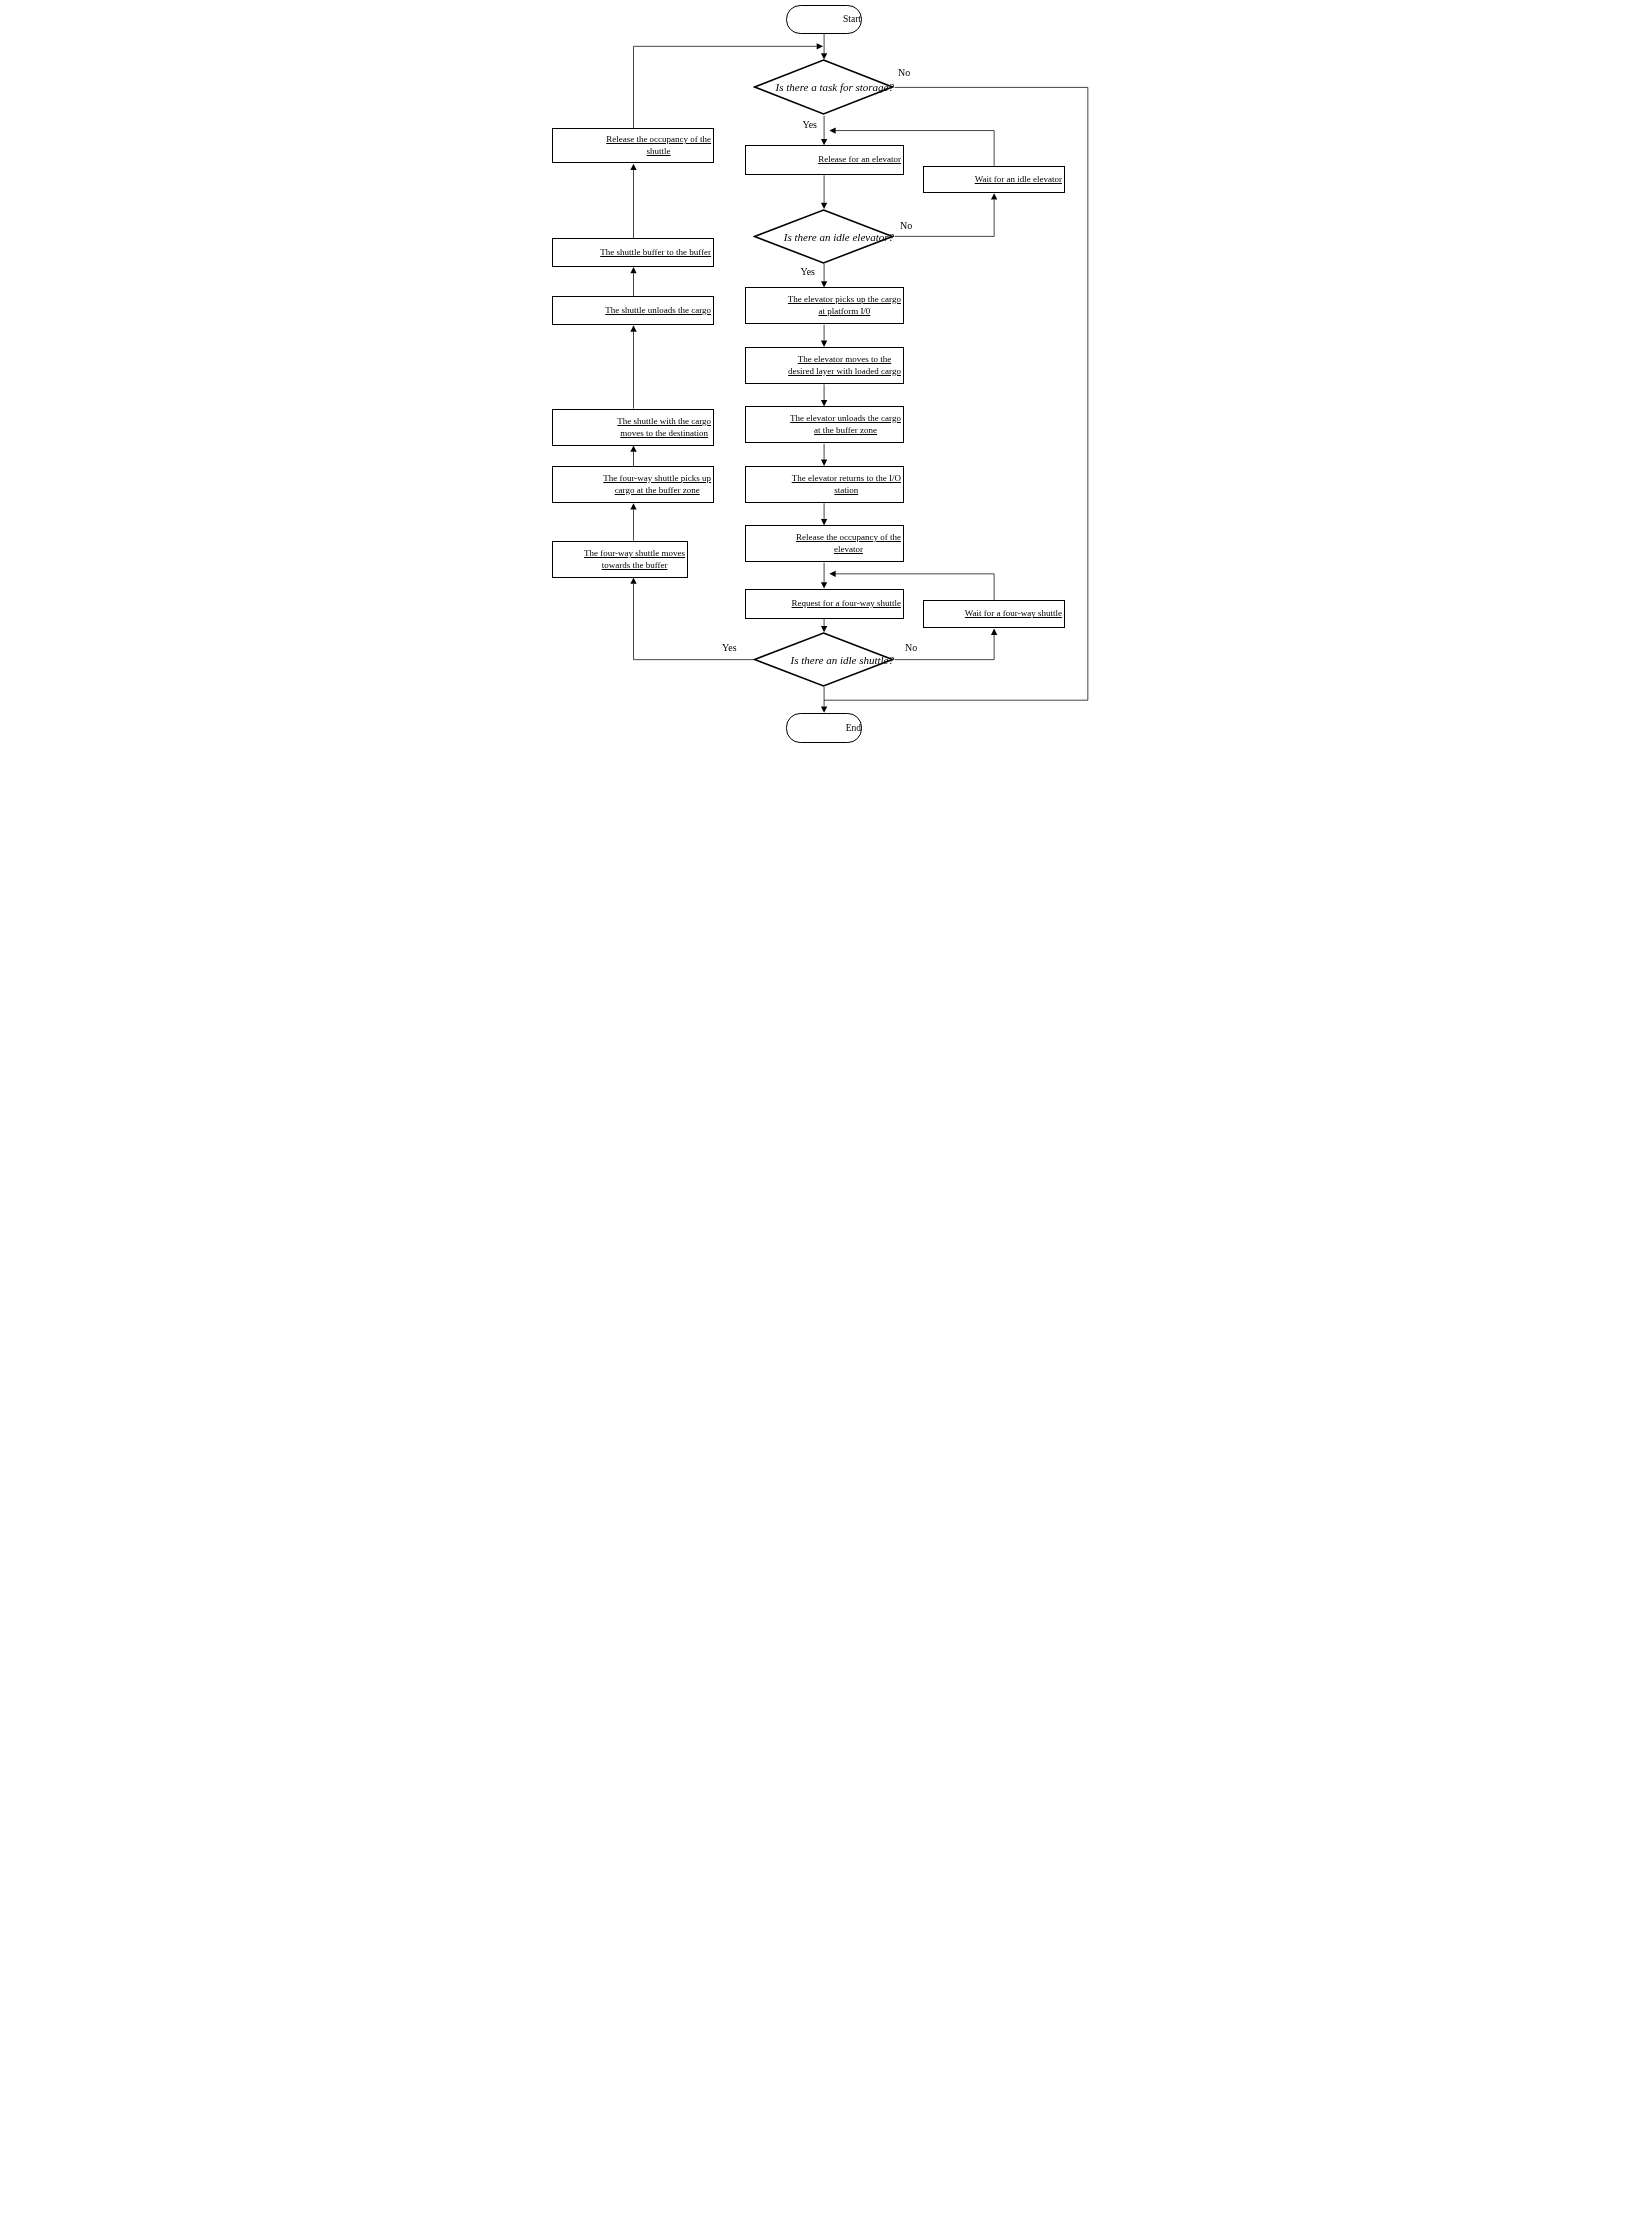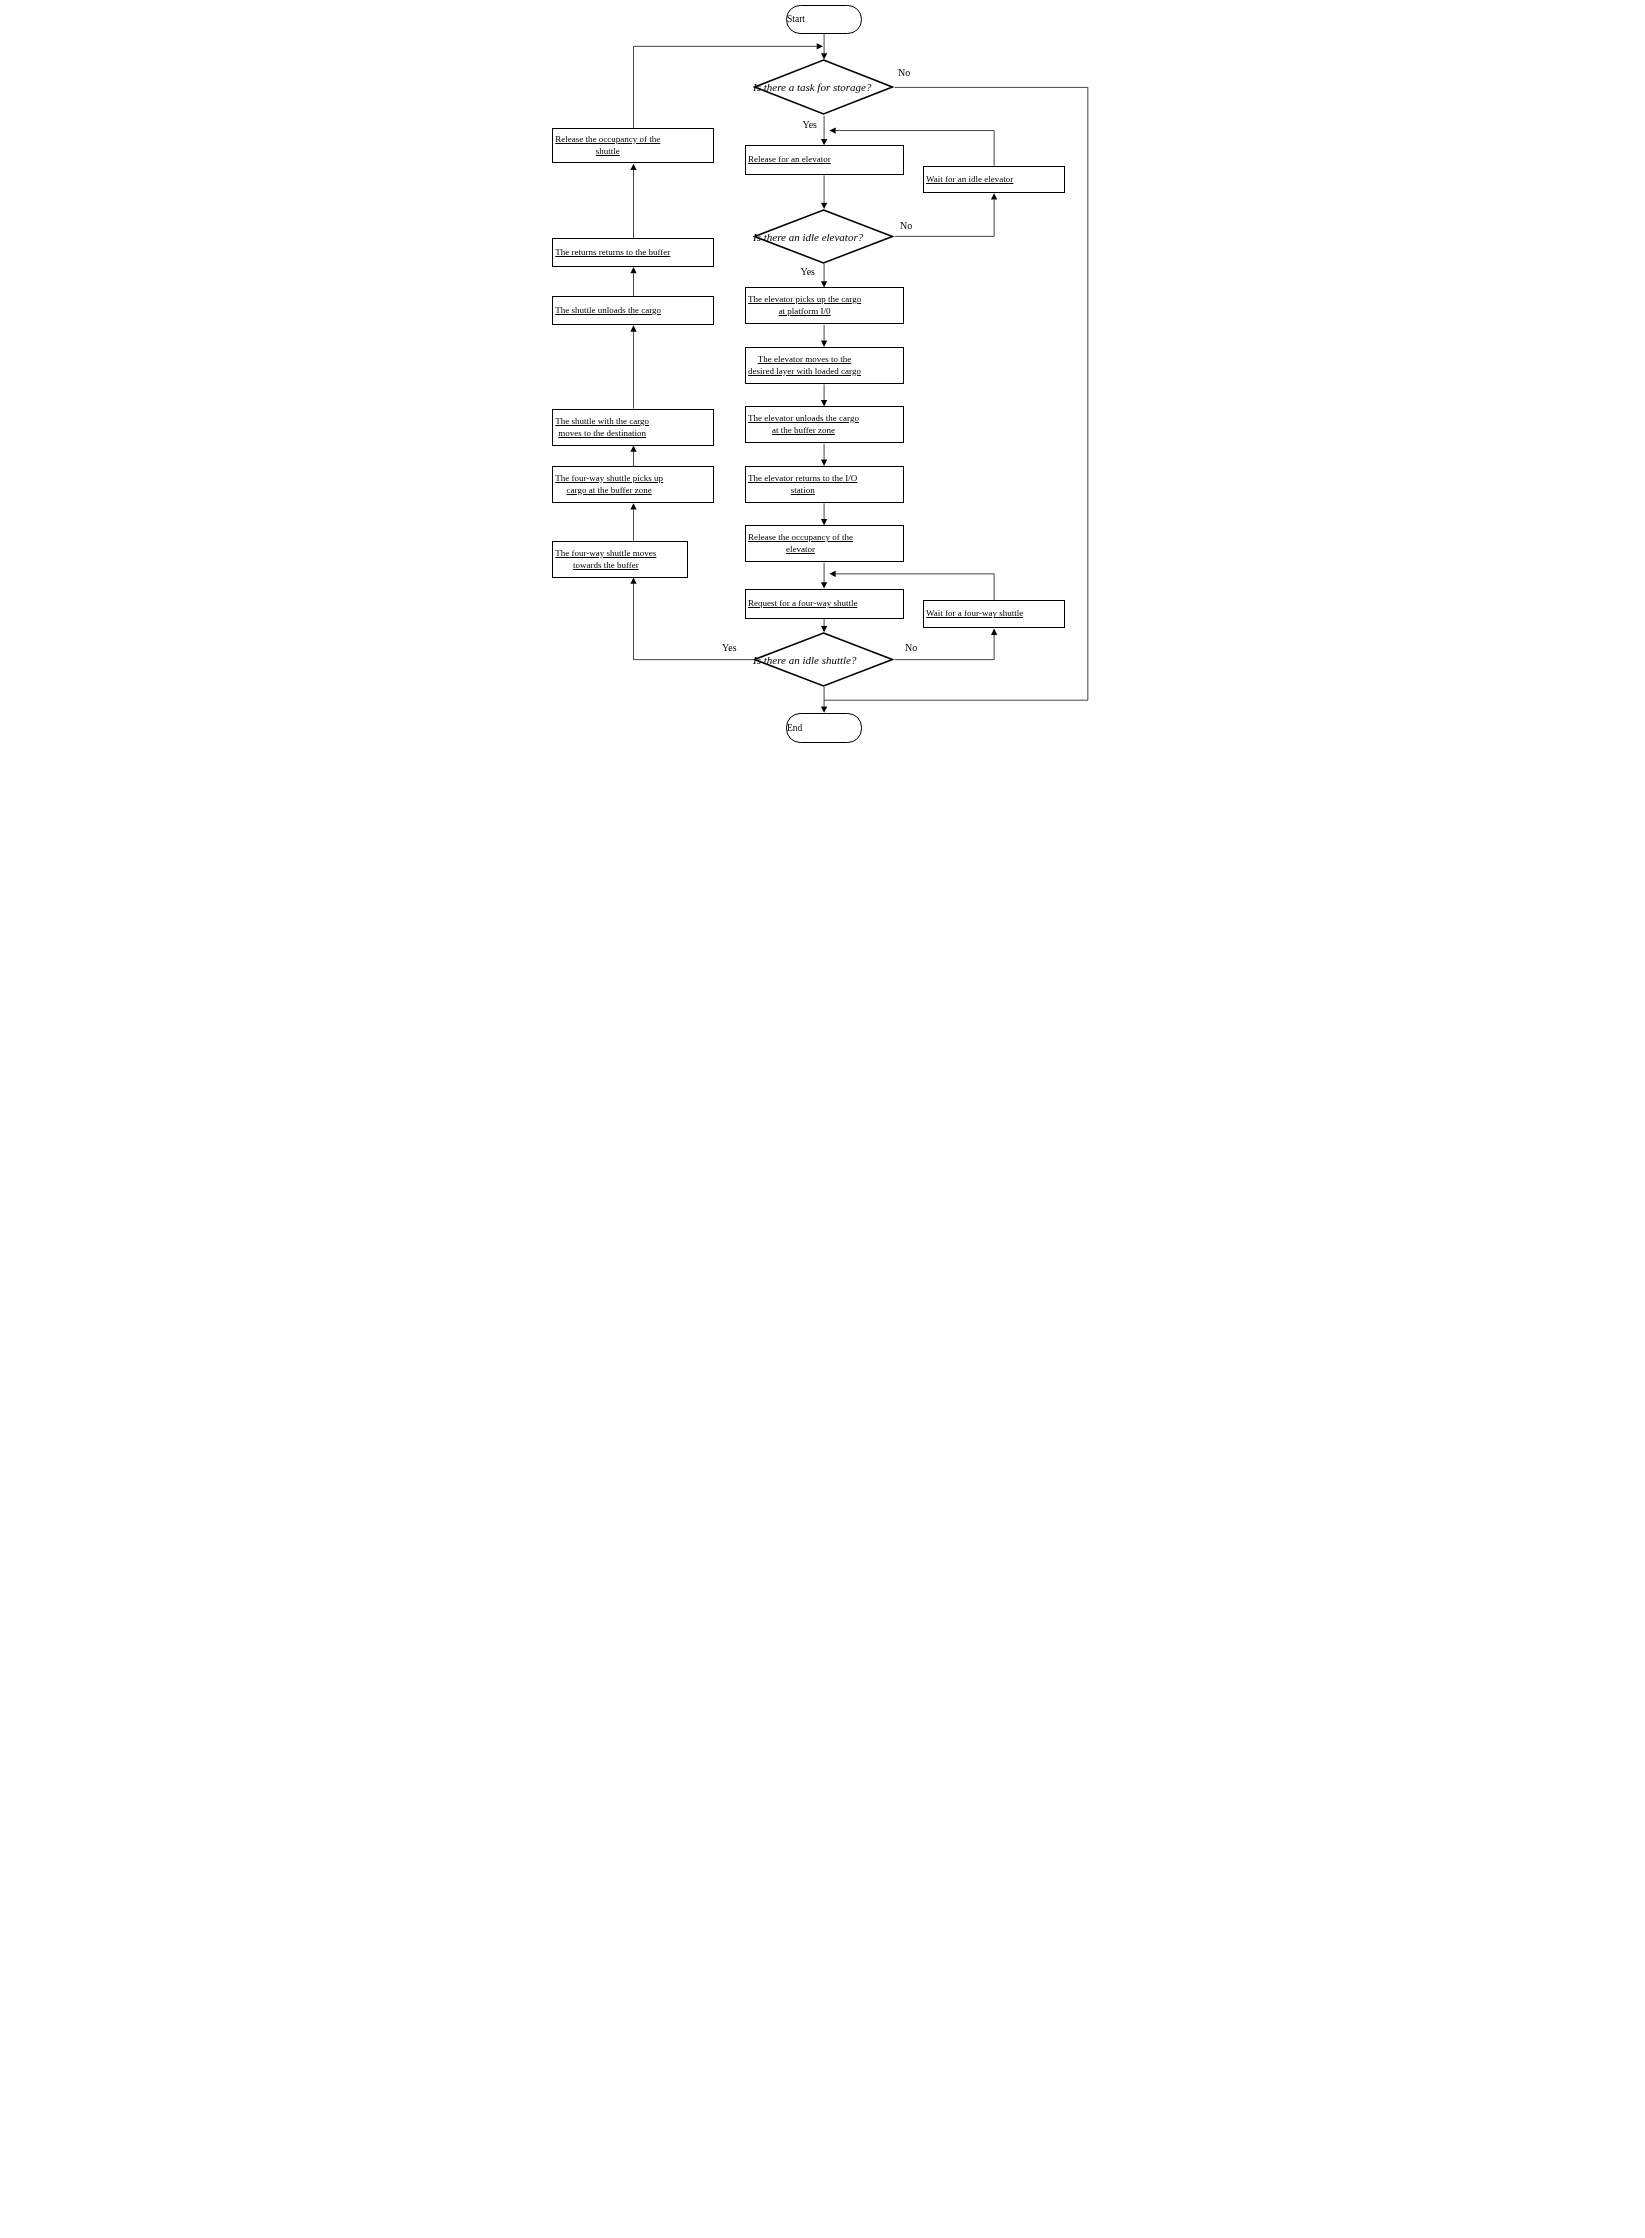--- a/index.html
+++ b/index.html
@@ -14,7 +14,7 @@
   #wires{position:absolute;left:0;top:0;width:549px;height:746px;}
   #wires path{fill:none;stroke:#000;stroke-width:1.4px;}
   #wires polygon{fill:#000;stroke:none;}
-  .node{position:absolute;display:flex;align-items:center;justify-content:flex-start;
+  .node{position:absolute;display:flex;align-items:center;justify-content:flex-end;
         text-align:center;box-sizing:border-box;}
   .box{border:1.6px solid #000;background:#fff;font-size:9px;line-height:1.28;
        white-space:pre-line;padding:1.1px 2.1px;text-decoration:underline;}

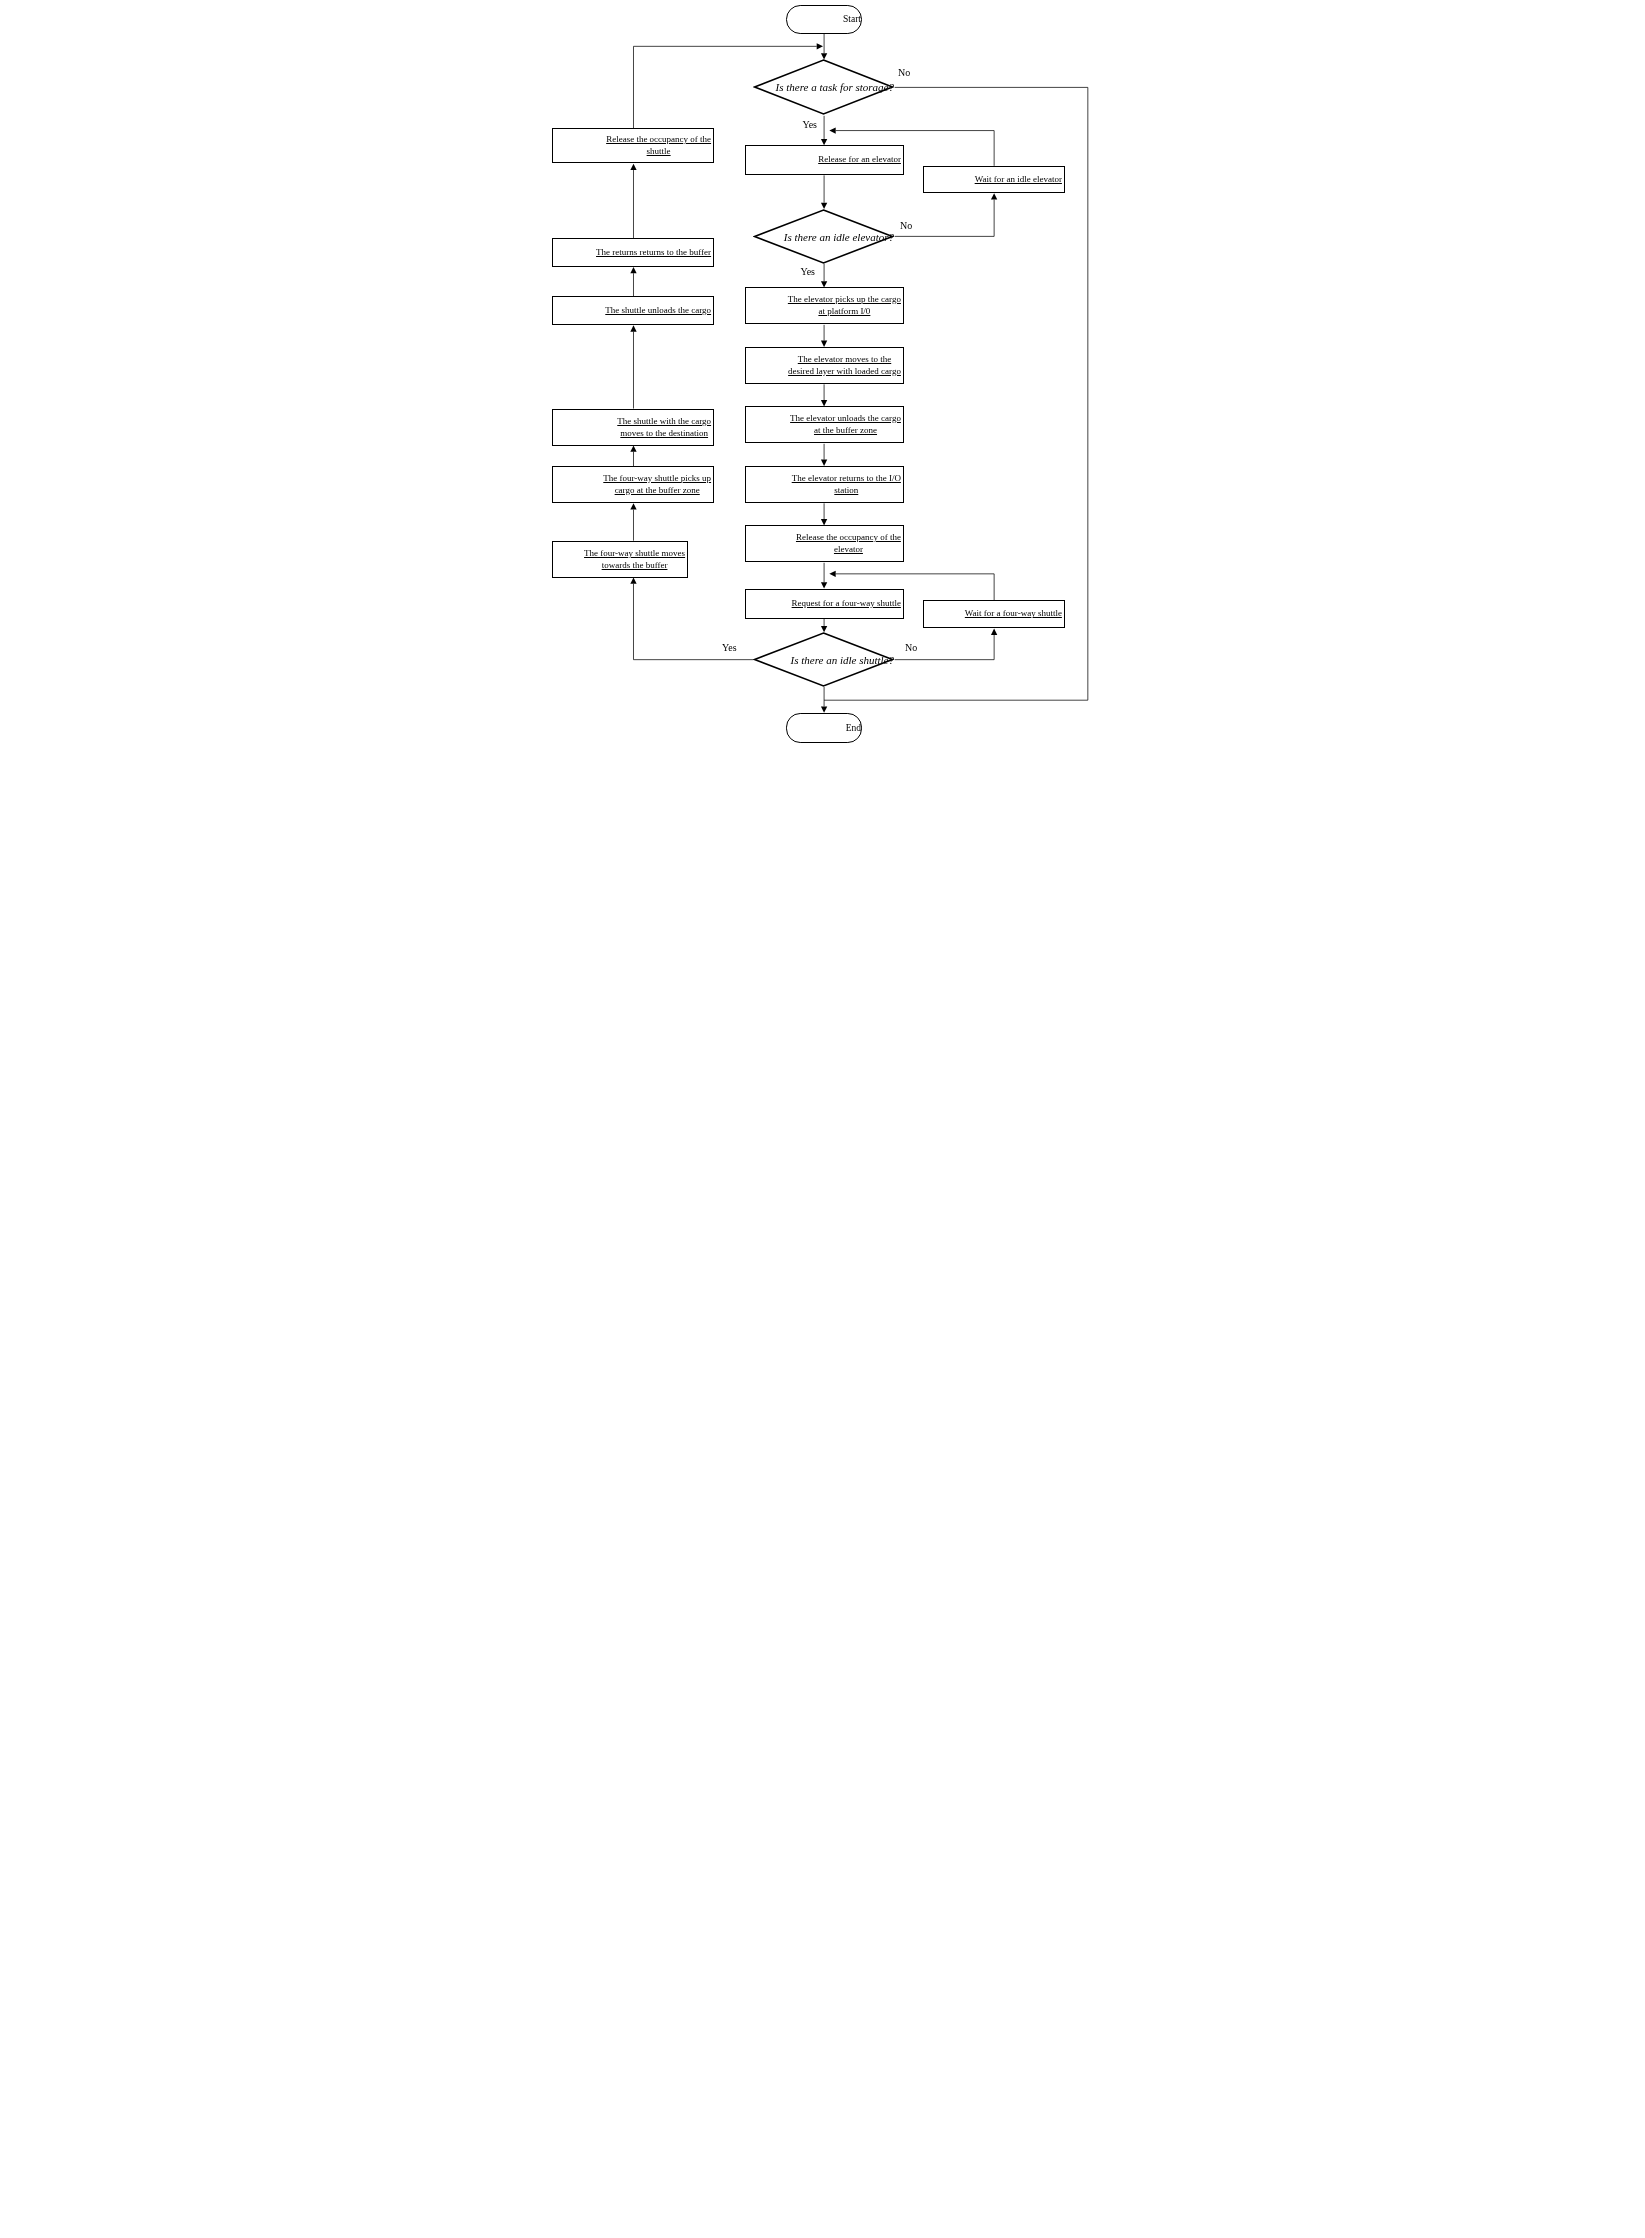--- a/index.html
+++ b/index.html
@@ -162,7 +162,7 @@
 shuttle</span>
   </div>
   <div class="node box" style="left:4.2px;top:238px;width:162px;height:29px">
-    <span>The returns returns to the buffer</span>
+    <span>The shuttle buffer to the buffer</span>
   </div>
   <div class="node box" style="left:4.2px;top:296px;width:162px;height:29px">
     <span>The shuttle unloads the cargo</span>

